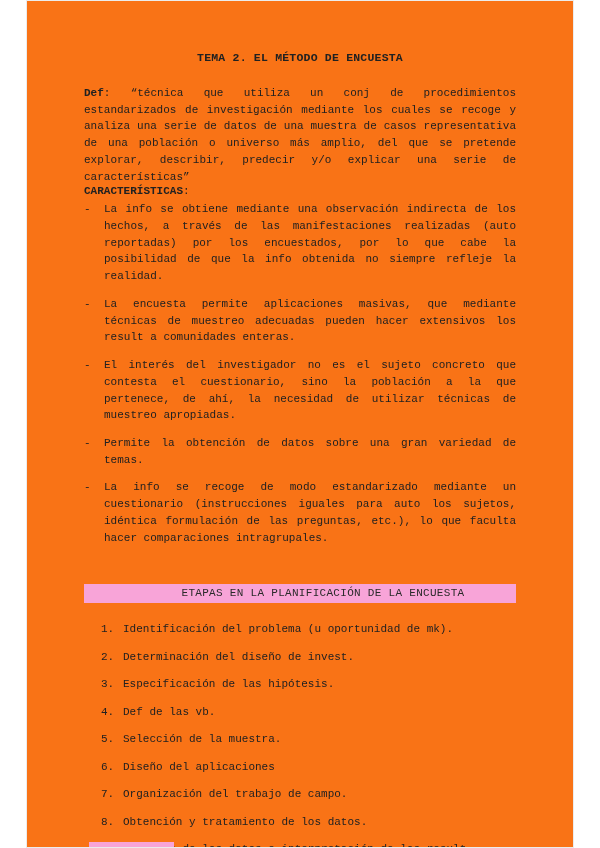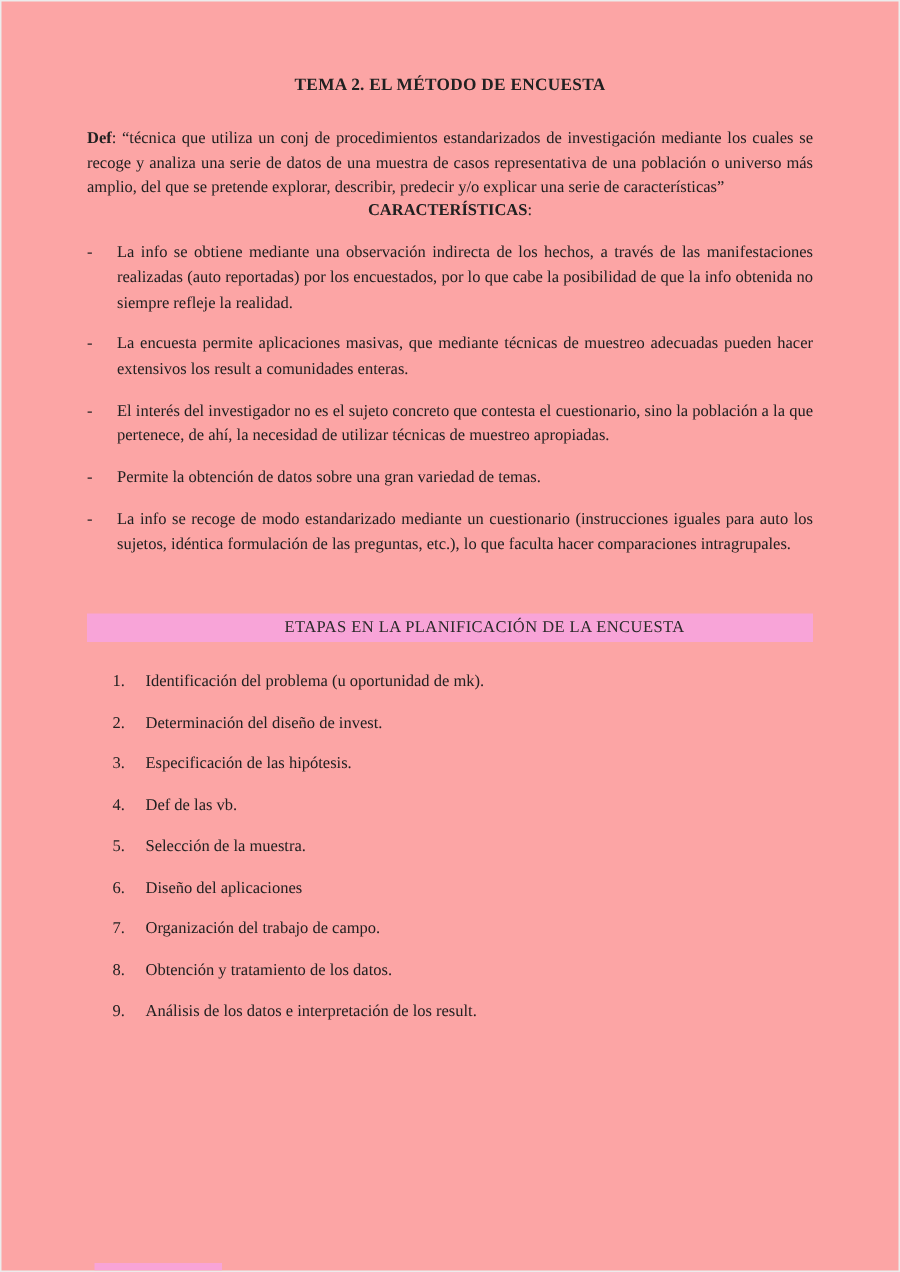--- a/index.html
+++ b/index.html
@@ -5,12 +5,12 @@
   * { margin: 0; padding: 0; box-sizing: border-box; }
   html, body { background: #ffffff; }
   .page {
-    width: 600px;
+    width: 548px;
     height: 848px;
     position: relative;
     margin: 0 auto;
-    background: #fca5a5;
-    font-family: Liberation Serif, serif;
+    background: #f97316;
+    font-family: Liberation Mono, monospace;
     color: #212121;
     overflow: hidden;
     border: 1px solid #ececec;

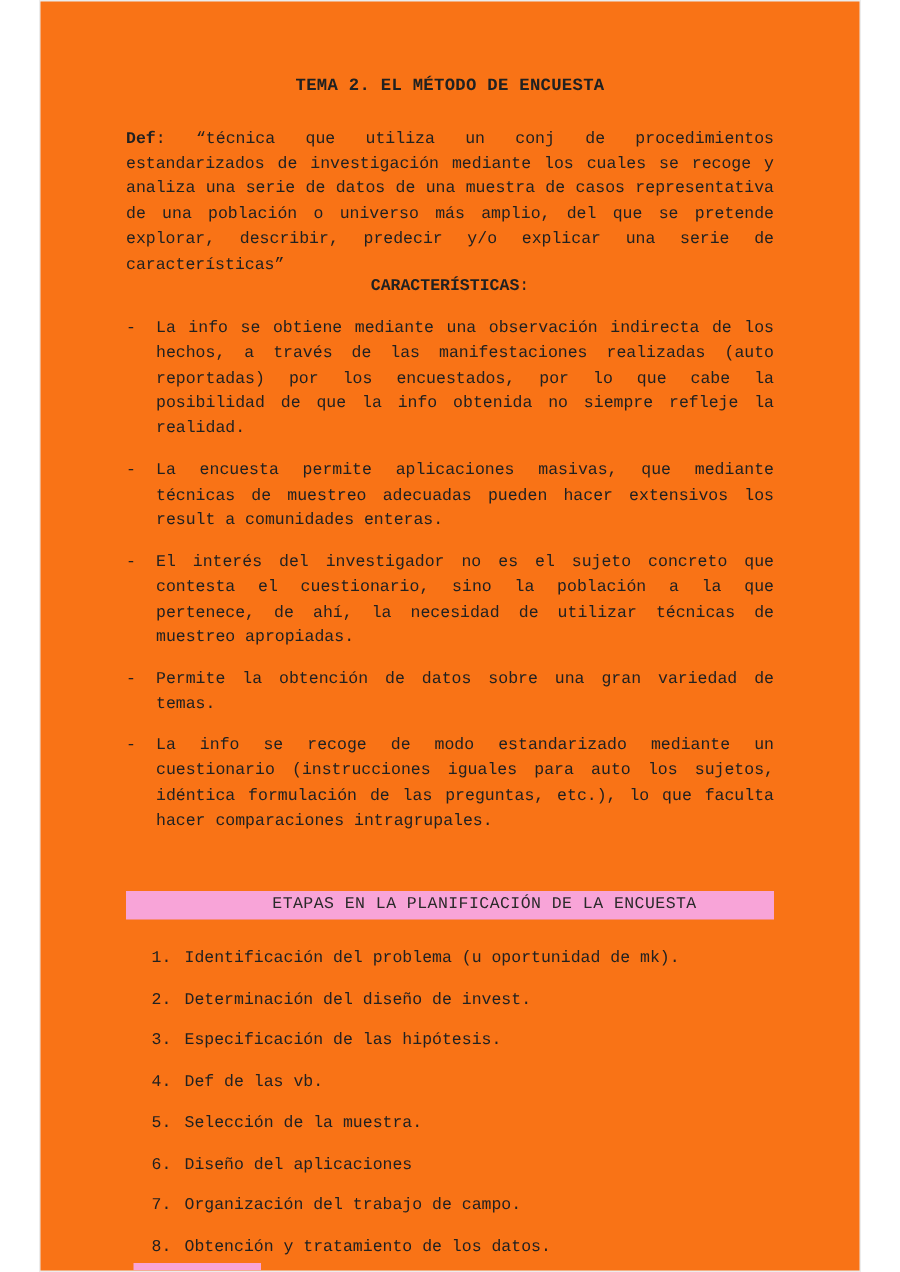--- a/index.html
+++ b/index.html
@@ -43,8 +43,7 @@
   .bold { font-weight: bold; }
   .caracteristicas {
     font-size: 11px;
-    margin-bottom: 14px;
-    text-align: center;
+    margin-bottom: 4px;
   }
   .bullet-list { margin-bottom: 0; }
   .bullet {

